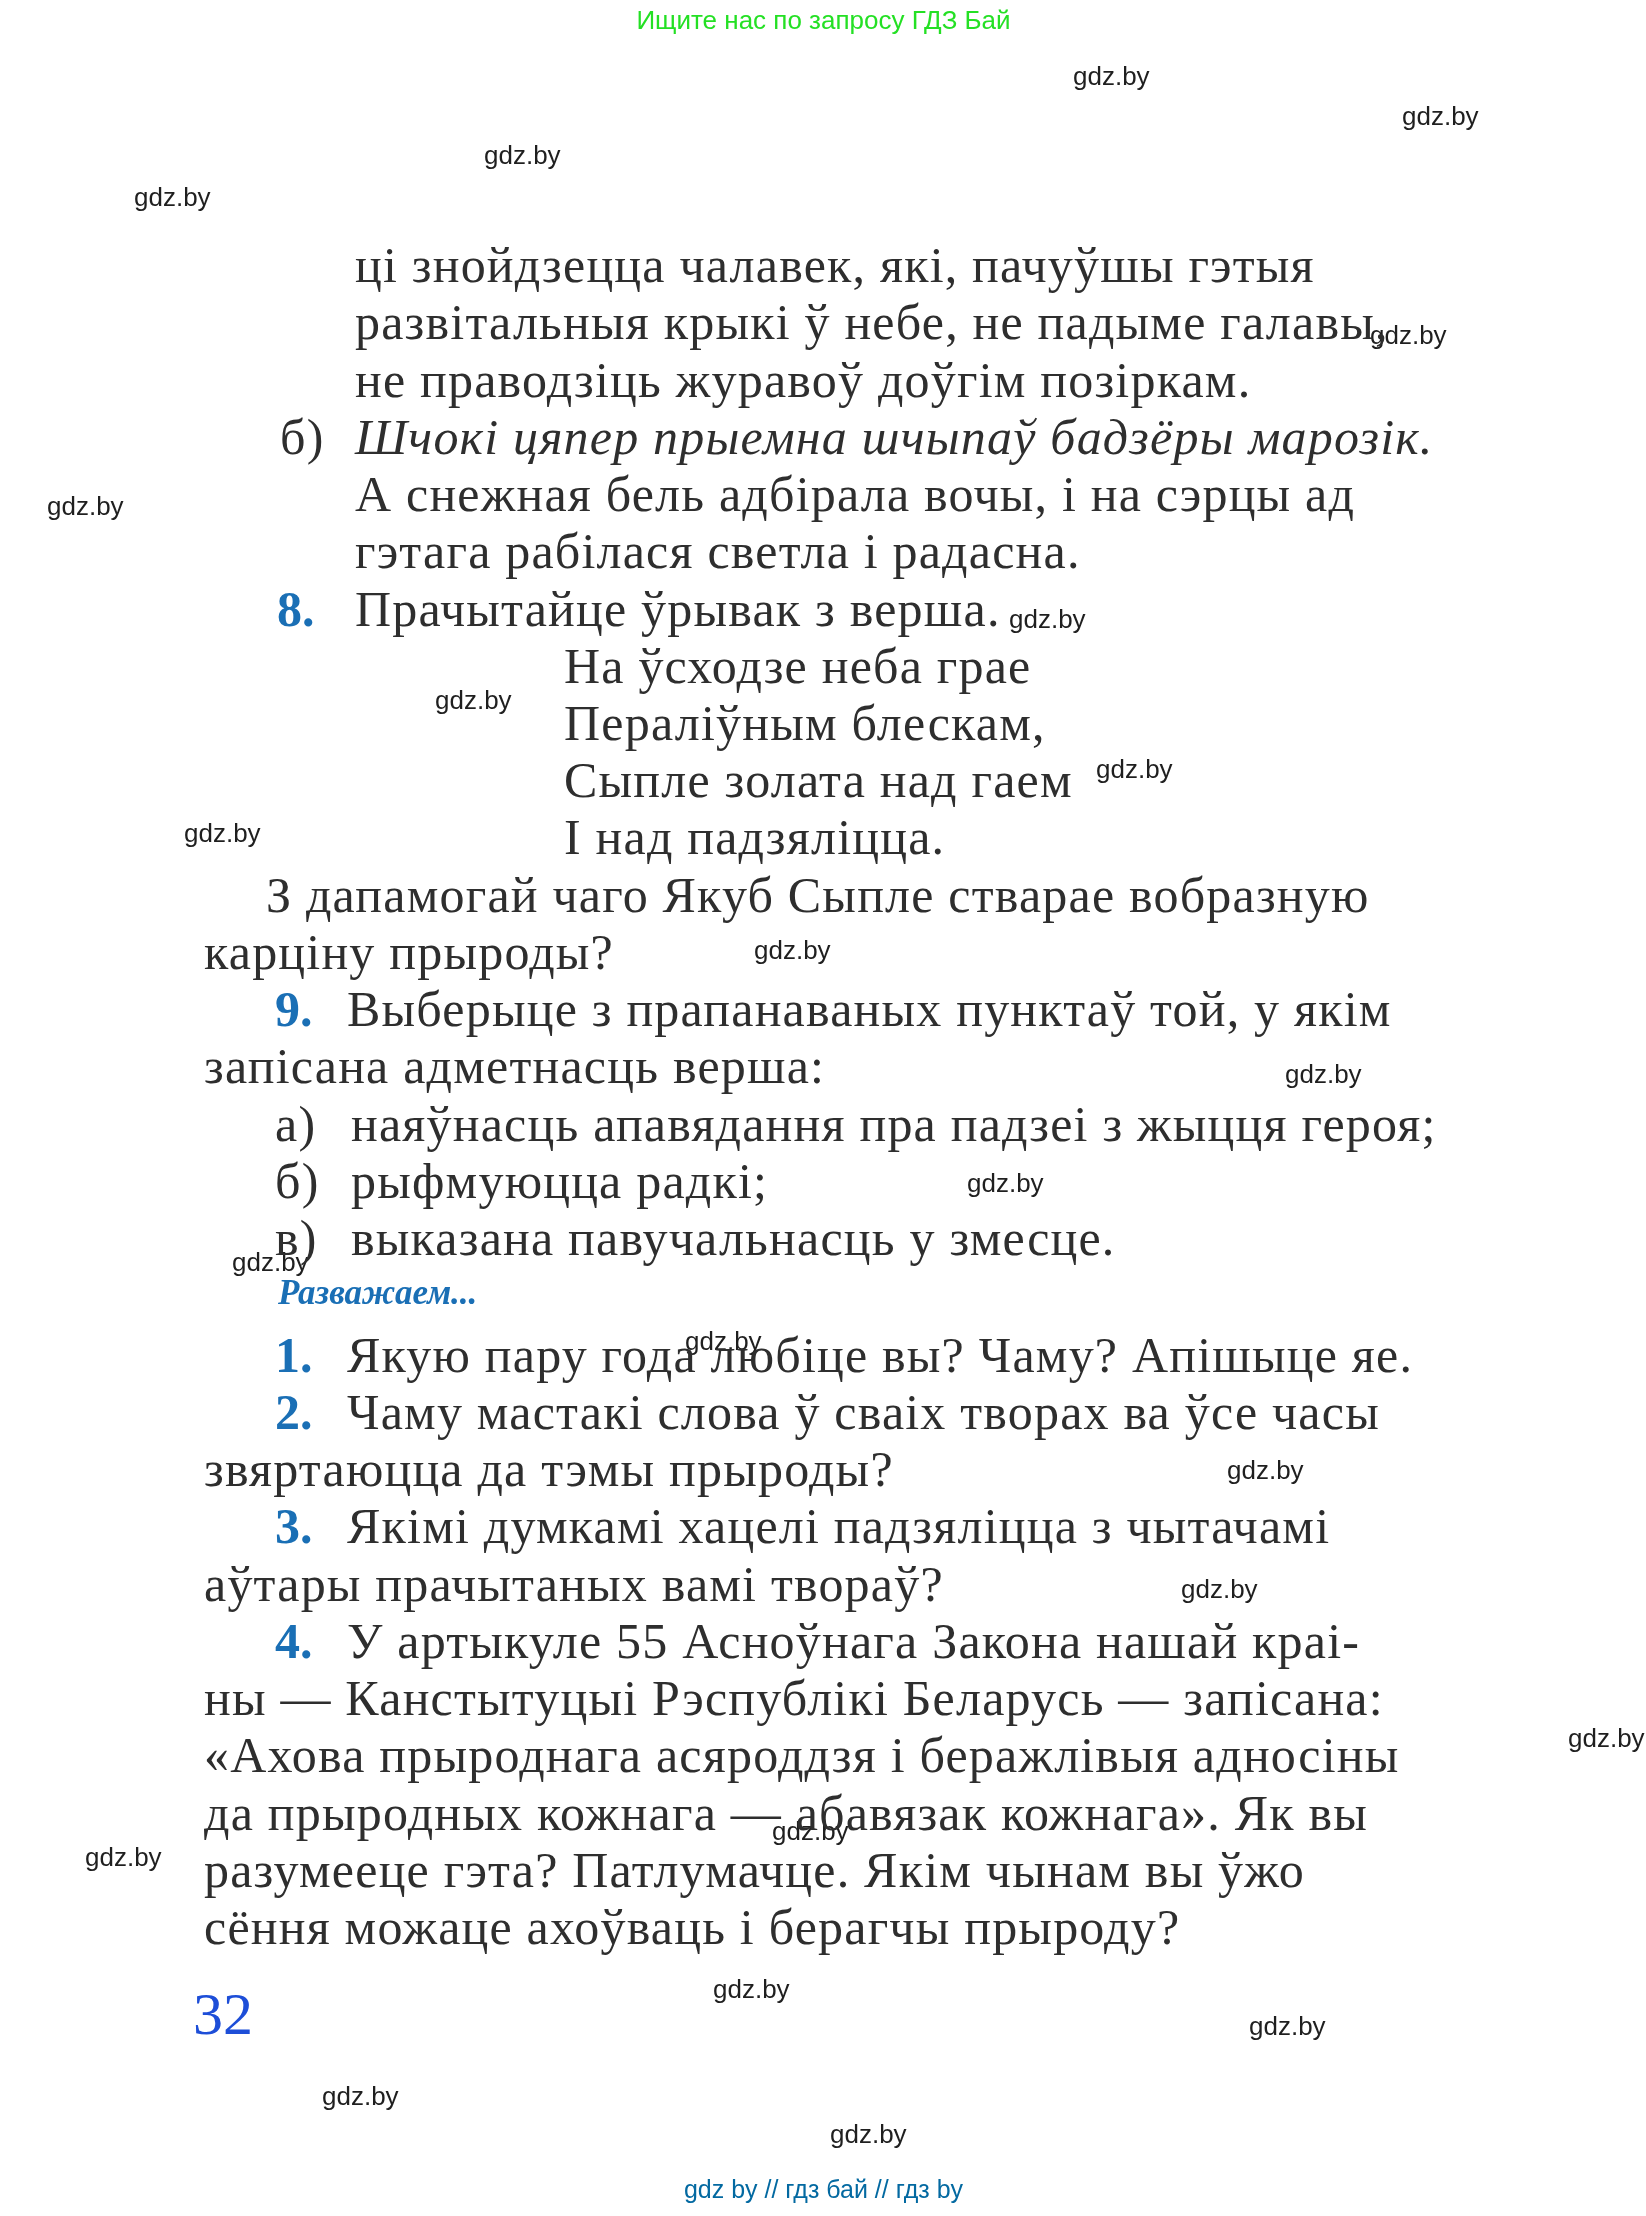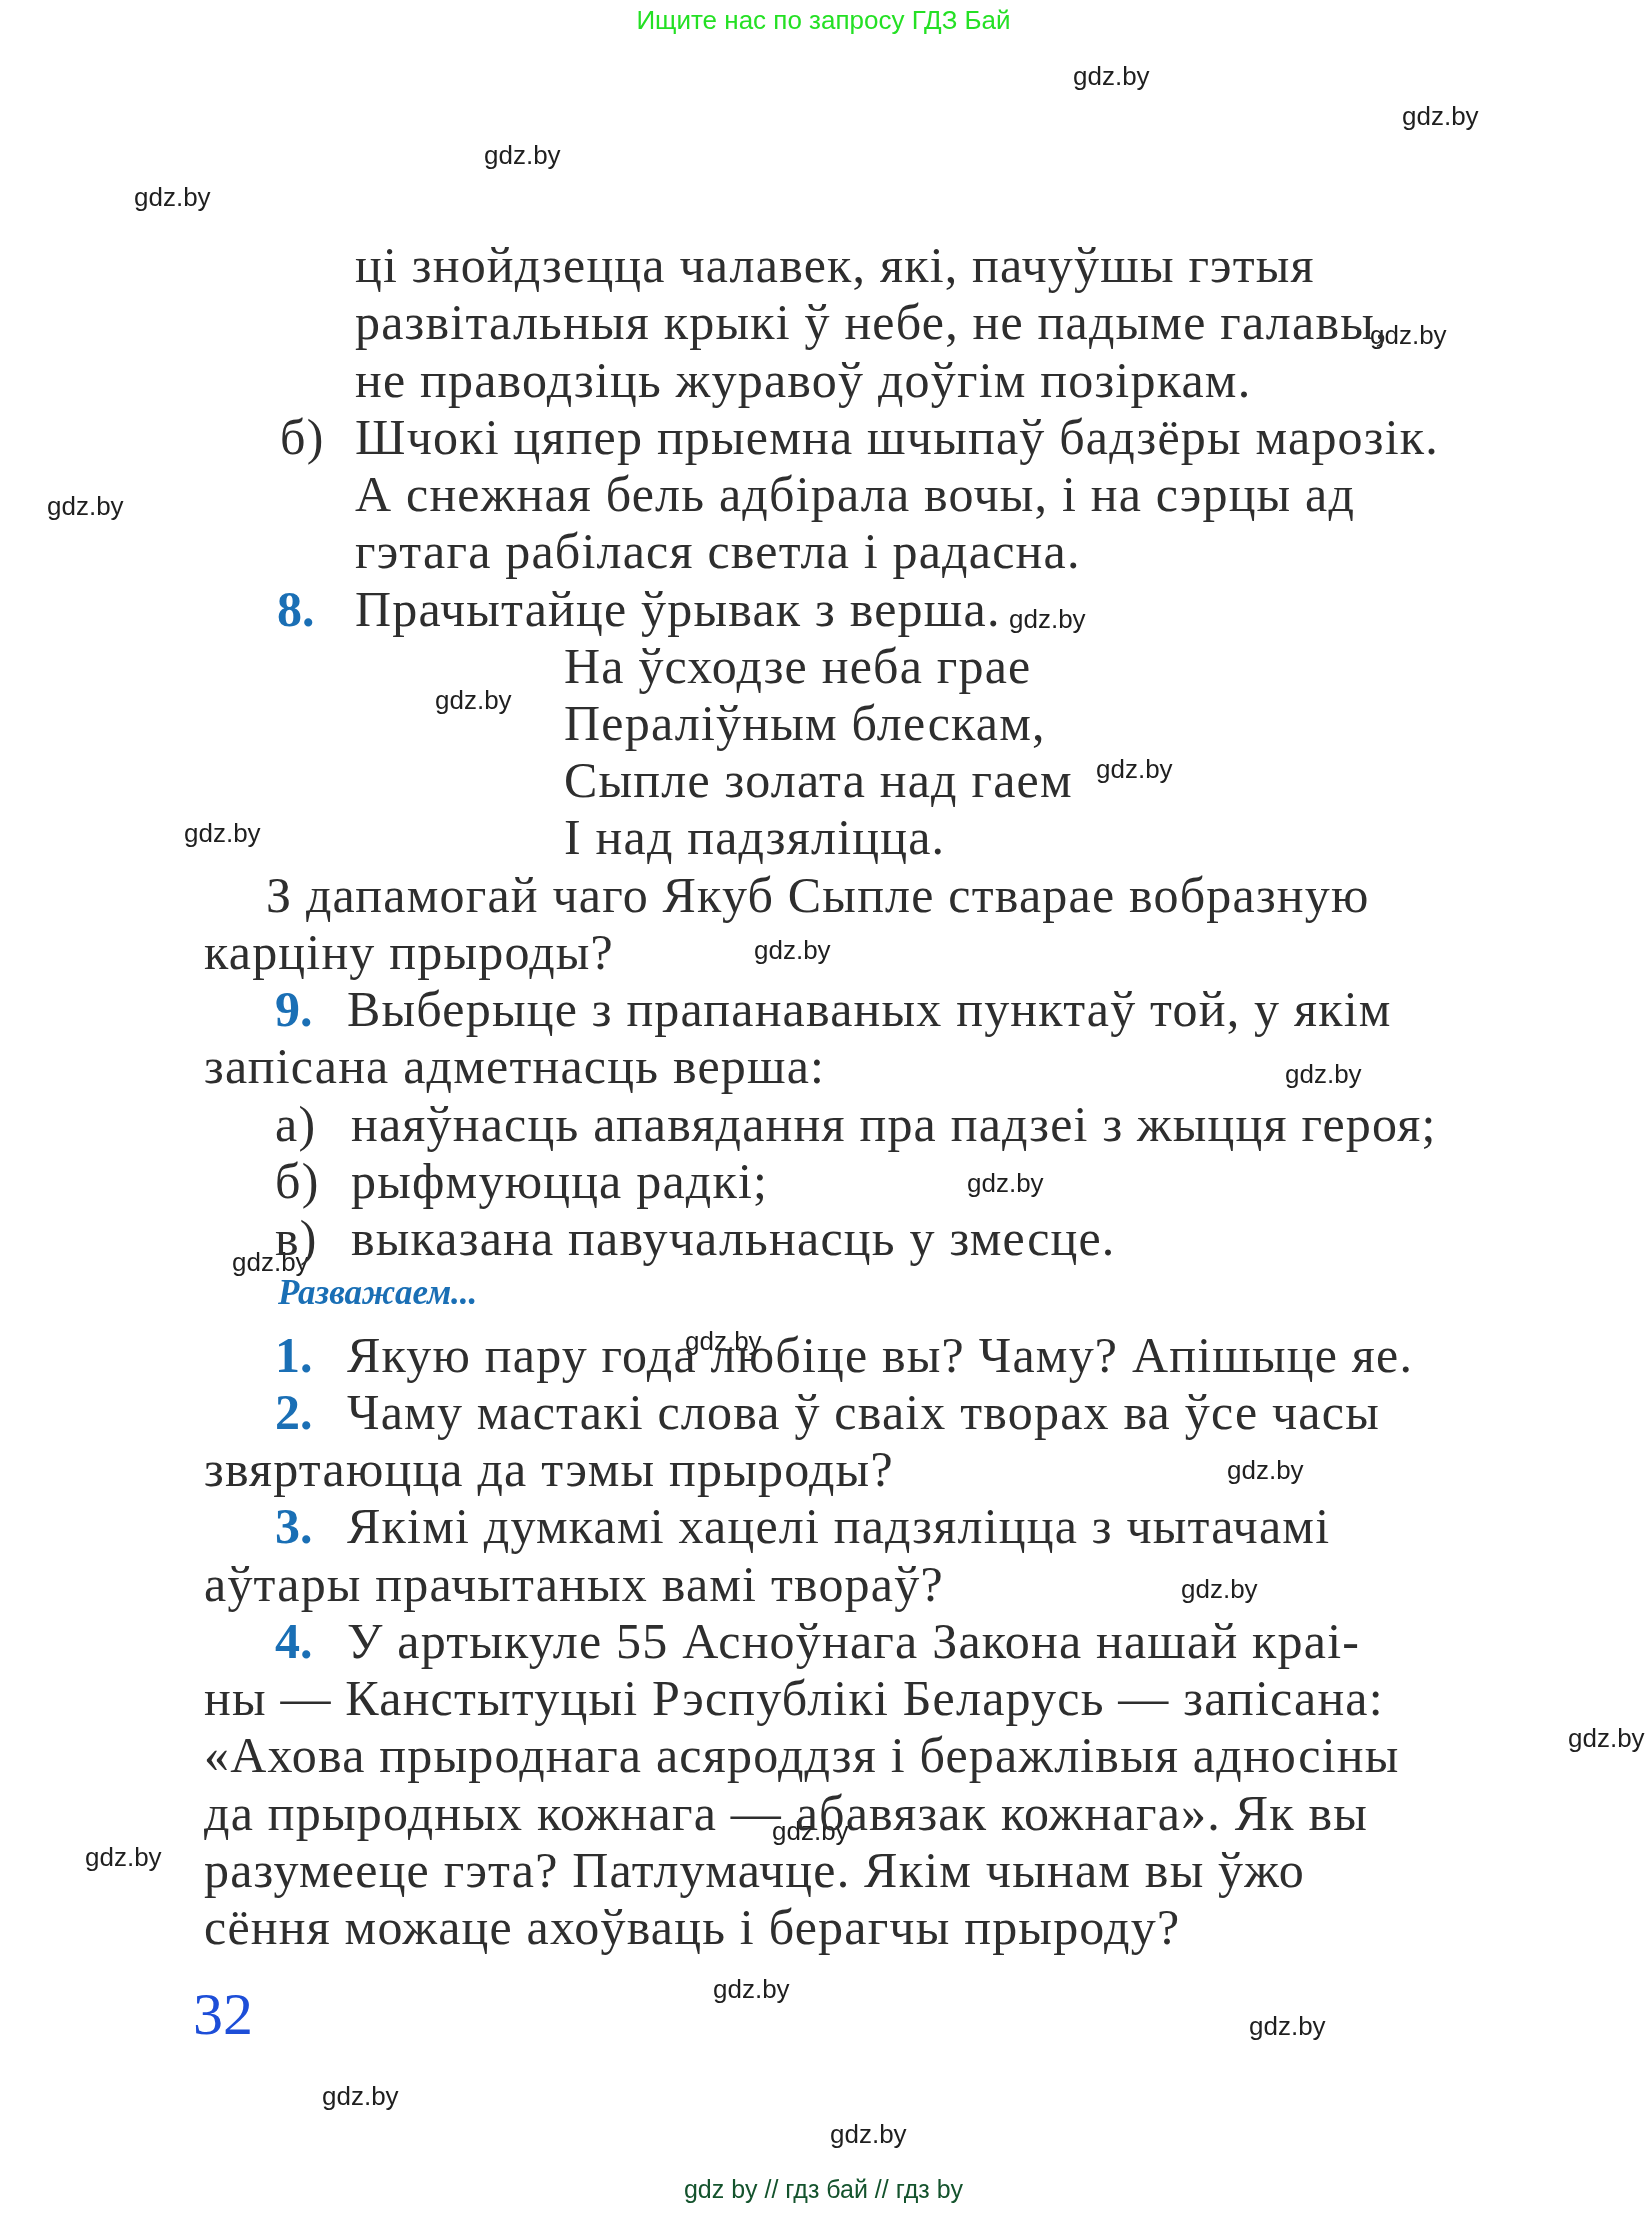--- a/index.html
+++ b/index.html
@@ -85,7 +85,7 @@
       <div class="txt body" style="left: 355px; top: 297px;">развітальныя крыкі ў небе, не падыме галавы,</div>
       <div class="txt body" style="left: 355px; top: 355px;">не праводзіць журавоў доўгім позіркам.</div>
       <div class="txt letter" style="left: 280px; top: 412px;">б)</div>
-      <div class="txt body" style="left: 355px; top: 412px;">Шчокі цяпер прыемна шчыпаў бадзёры марозік.</div>
+      <div class="txt body" style="left: 355px; top: 412px; font-style: italic;">Шчокі цяпер прыемна шчыпаў бадзёры марозік.</div>
       <div class="txt body" style="left: 355px; top: 469px;">А снежная бель адбірала вочы, і на сэрцы ад</div>
       <div class="txt body" style="left: 355px; top: 526px;">гэтага рабілася светла і радасна.</div>
       <div class="txt number" style="left: 277px; top: 584px; color: rgb(26, 111, 181);">8.</div>

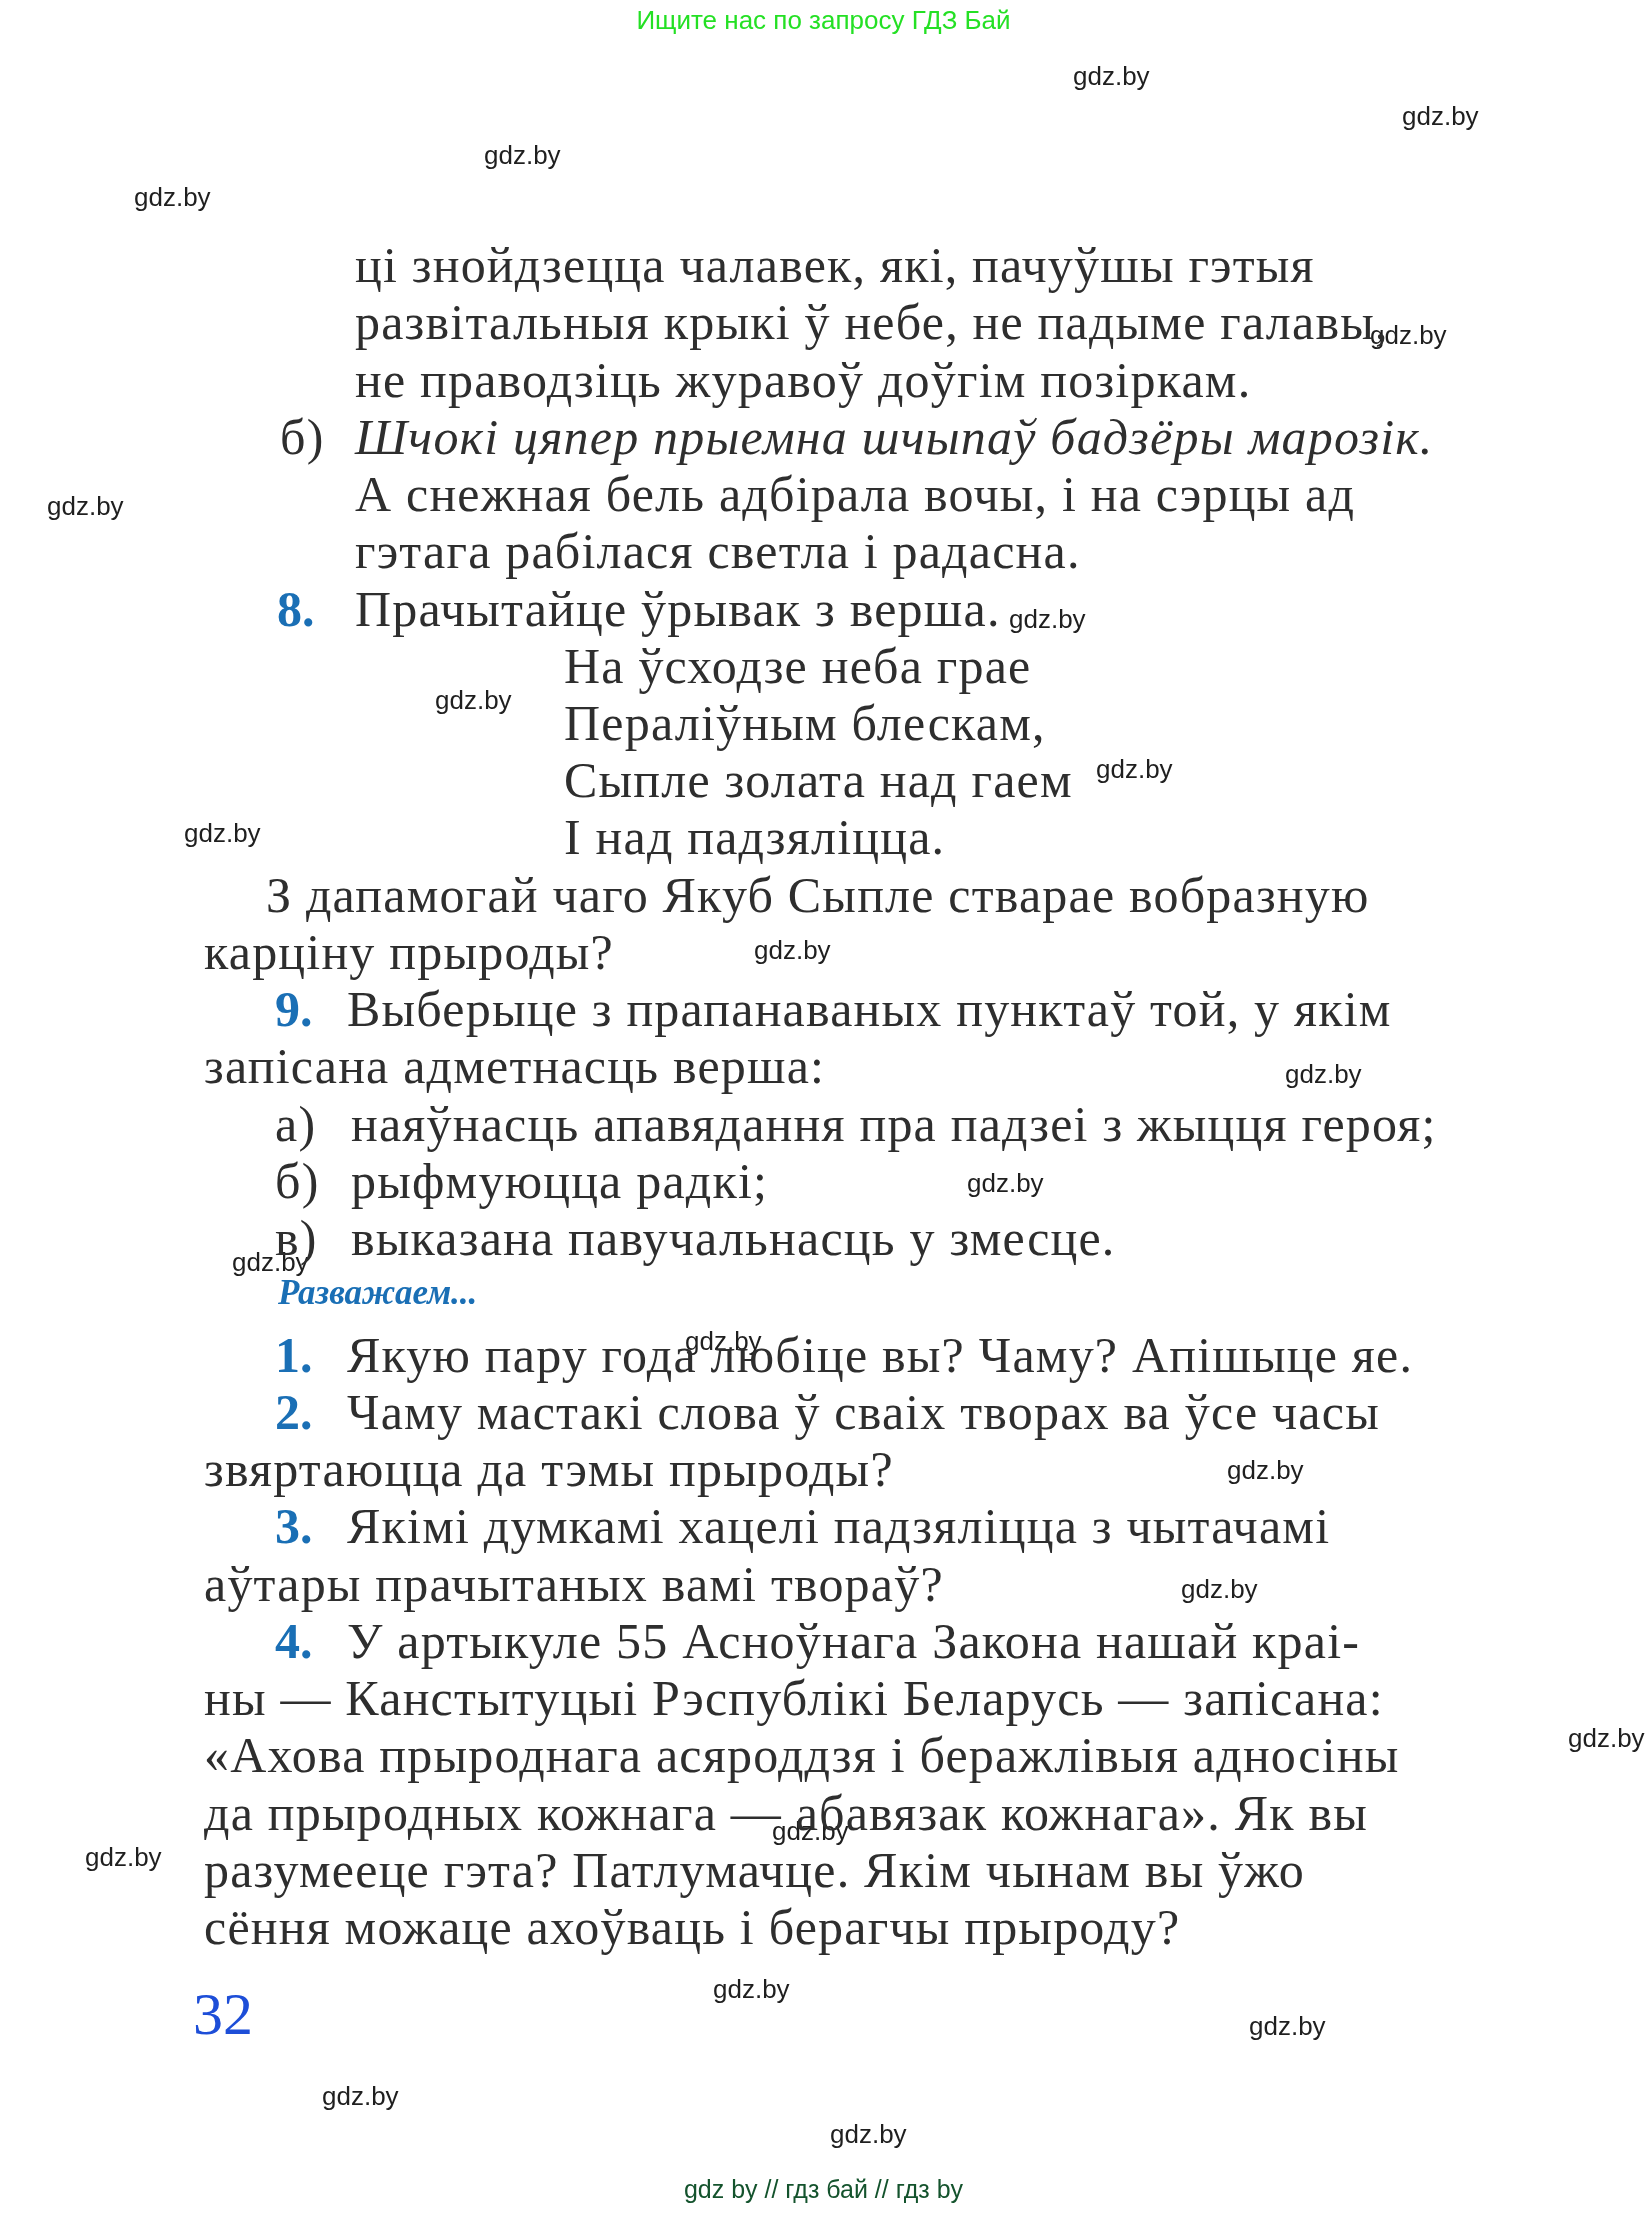--- a/index.html
+++ b/index.html
@@ -125,7 +125,7 @@
 
   <div class="page-number">32</div>
 
-  <div class="footer-links" style="color: #14532d;">gdz by  //  гдз бай  //  гдз by</div>
+  <div class="footer-links" style="color: #0369a1;">gdz by  //  гдз бай  //  гдз by</div>
 
 </div>
 

